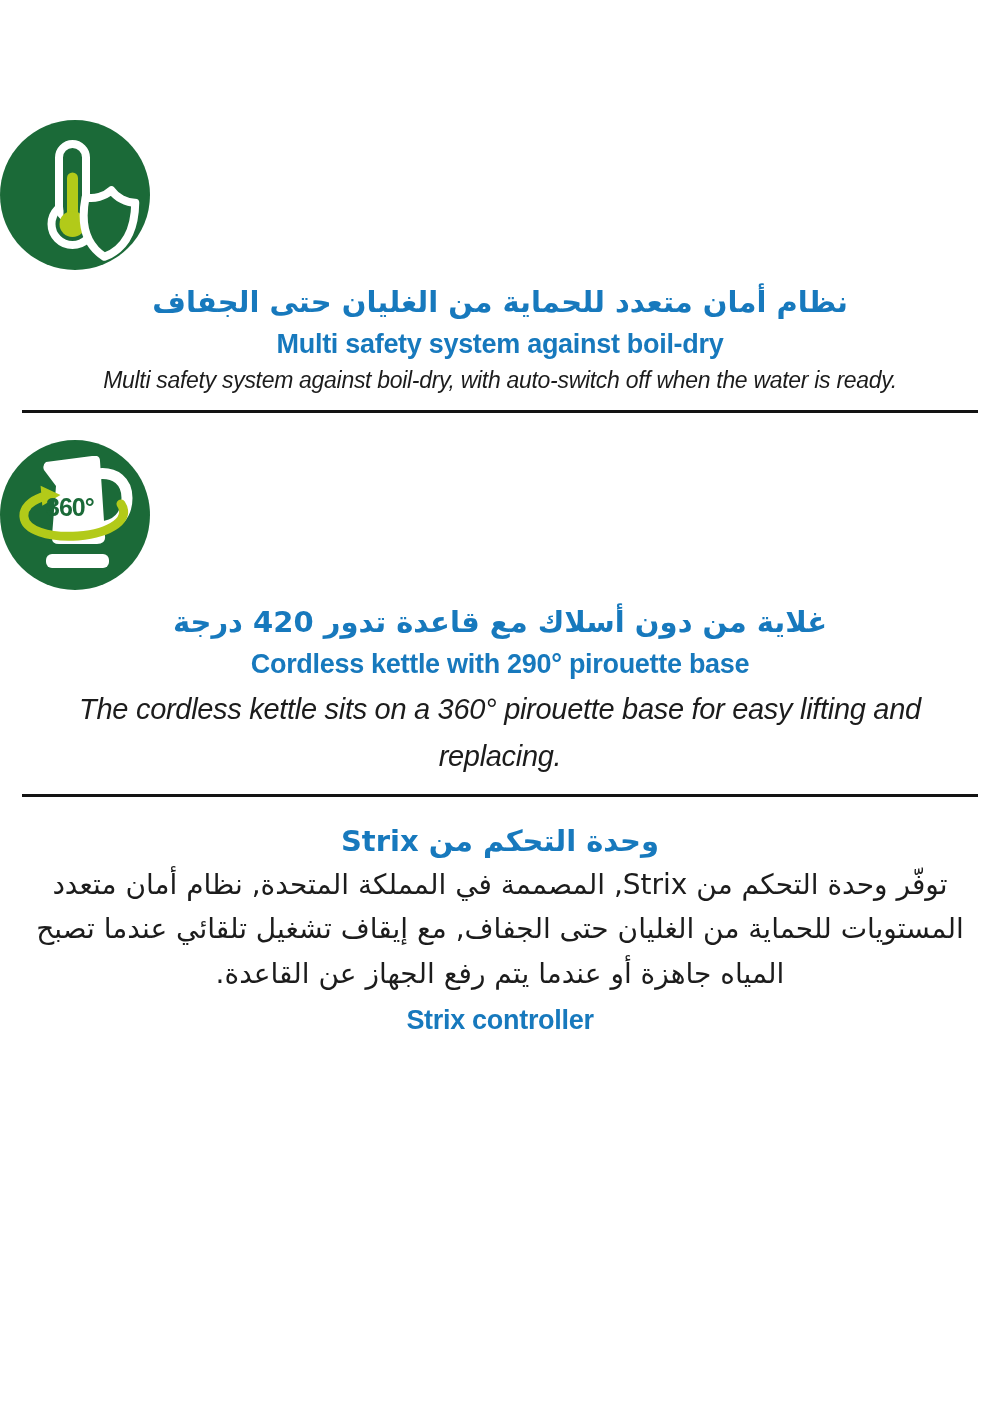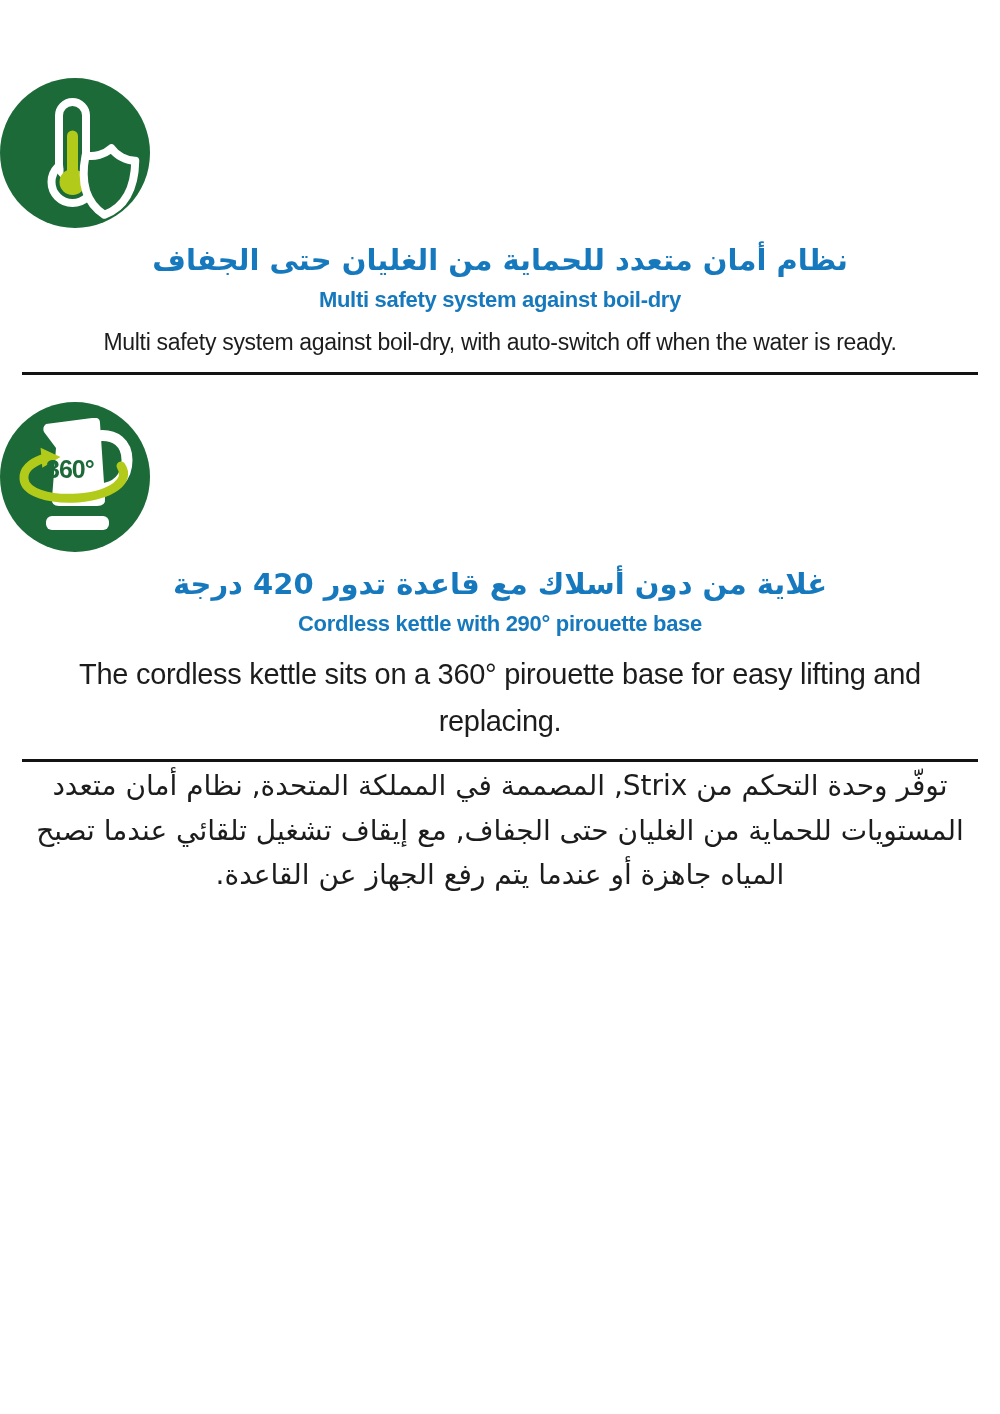--- a/index.html
+++ b/index.html
@@ -15,7 +15,7 @@
     width:1000px;height:1414px;overflow:hidden;
     font-family:"Liberation Sans",sans-serif;
   }
-  main{padding-top:78px;}
+  main{padding-top:120px;}
   .section{text-align:center;}
   .icon-wrap{display:flex;}
   .ar{direction:rtl;font-family:"DejaVu Sans",sans-serif;}

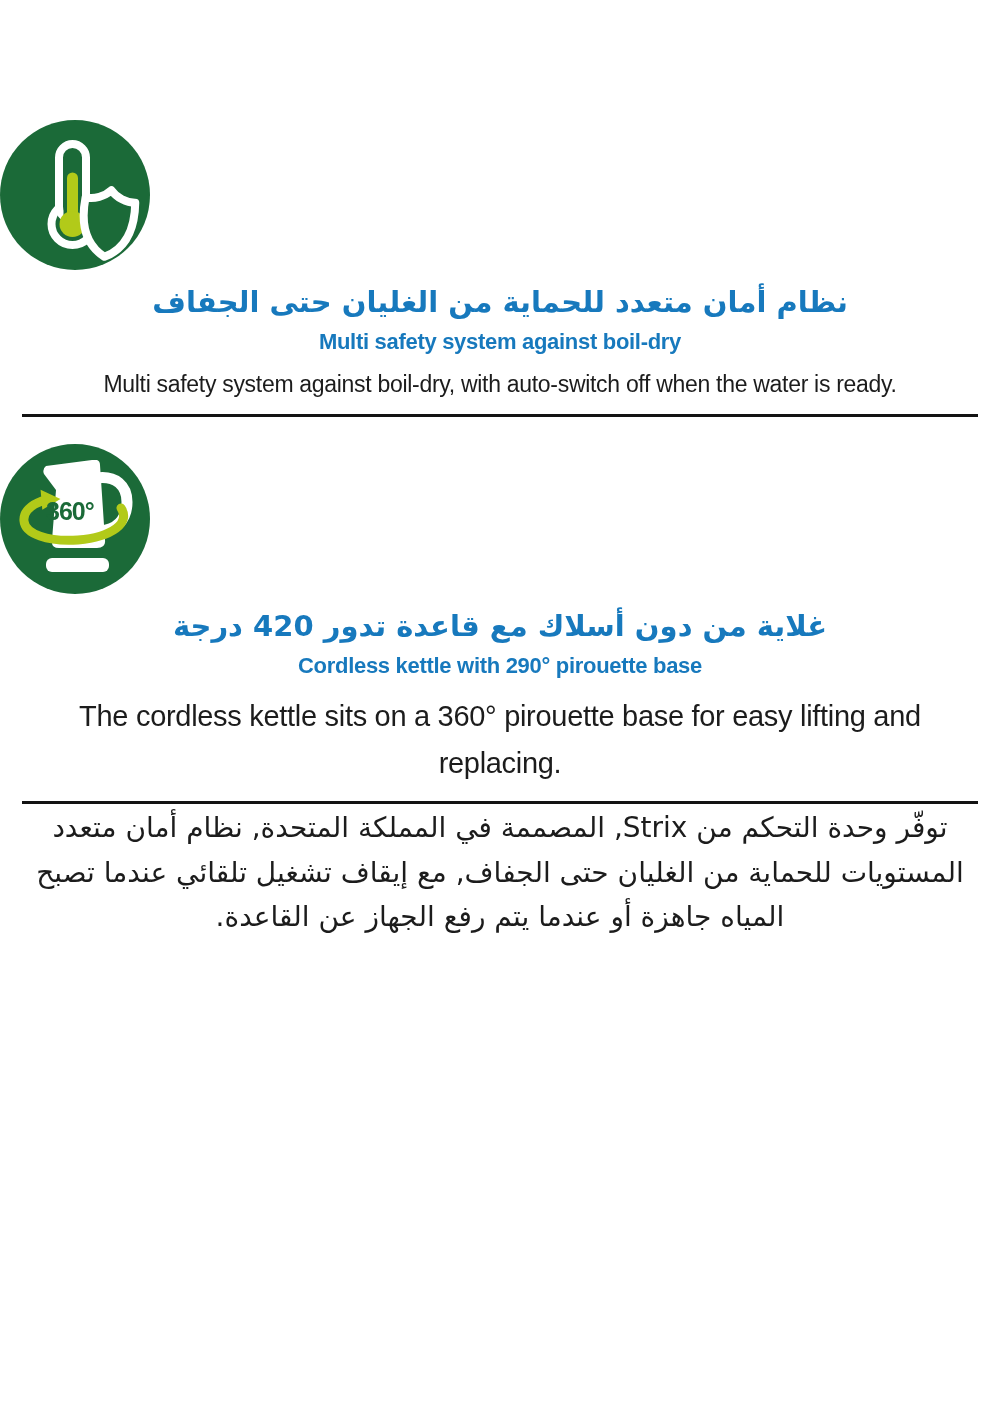--- a/index.html
+++ b/index.html
@@ -28,7 +28,7 @@
     margin:2px auto 0;max-width:940px;line-height:1.32;
   }
   .title-en{
-    color:var(--heading-blue);font-size:22px;font-weight:700;
+    color:var(--heading-blue);font-size:27px;font-weight:700;
     margin:8px auto 4px;max-width:930px;line-height:1.25;letter-spacing:-0.3px;
   }
   .body-en{

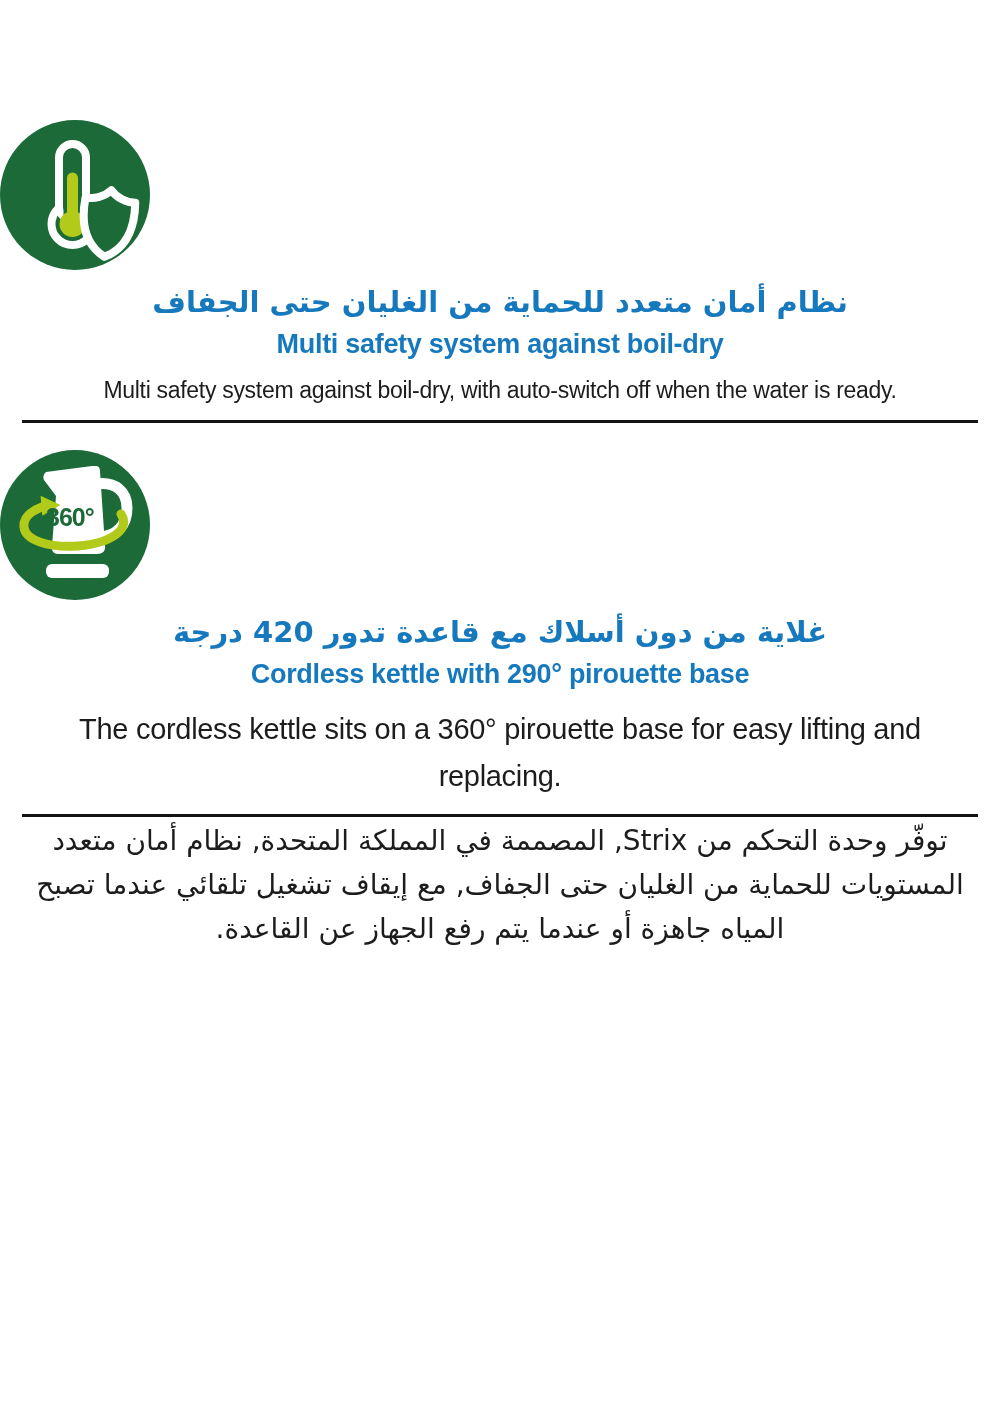--- a/index.html
+++ b/index.html
@@ -33,7 +33,7 @@
   }
   .body-en{
     color:var(--body-text);font-size:23px;font-weight:500;
-    margin:14px auto 0;max-width:950px;line-height:1.3;letter-spacing:-0.3px;
+    margin:4px auto 0;max-width:950px;line-height:1.3;letter-spacing:-0.3px;font-style:italic;
   }
   .section-2 .body-en{font-size:29px;line-height:1.62;max-width:930px;}
   .section-3 .body-en{font-size:27px;line-height:1.6;max-width:935px;}

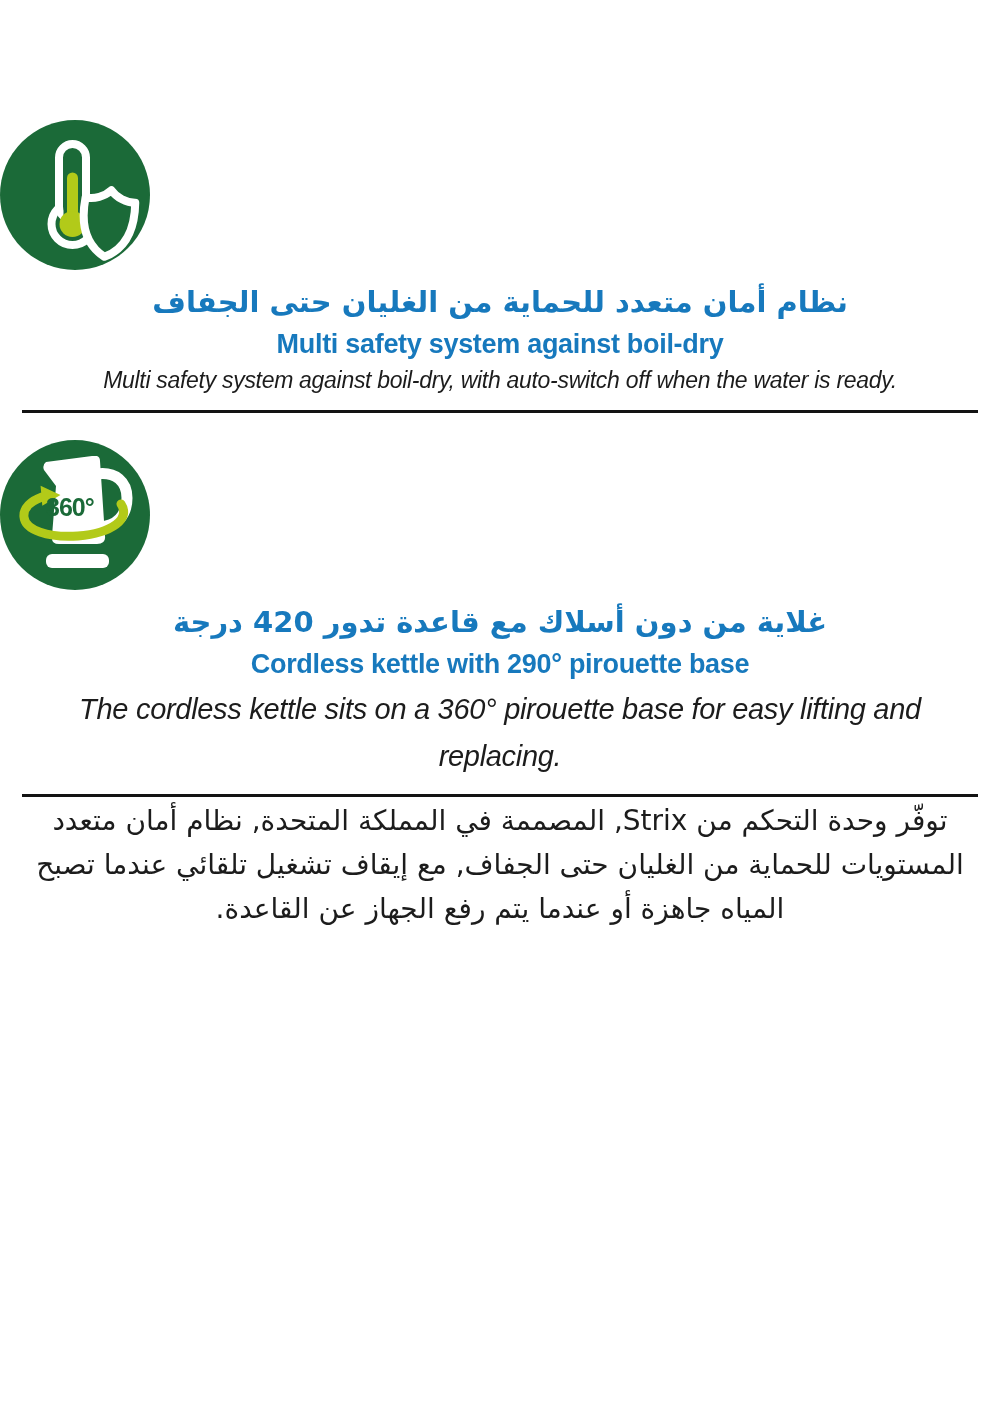--- a/index.html
+++ b/index.html
@@ -111,6 +111,7 @@
   <hr class="divider">
 
   <section class="section section-3">
+    <h2 class="ar title-ar" dir="rtl">وحدة التحكم من Strix</h2>
     <p class="ar body-ar" dir="rtl">توفّر وحدة التحكم من Strix, المصممة في المملكة المتحدة, نظام أمان متعدد المستويات للحماية من الغليان حتى الجفاف, مع إيقاف تشغيل تلقائي عندما تصبح المياه جاهزة أو عندما يتم رفع الجهاز عن القاعدة.</p>
   </section>
 

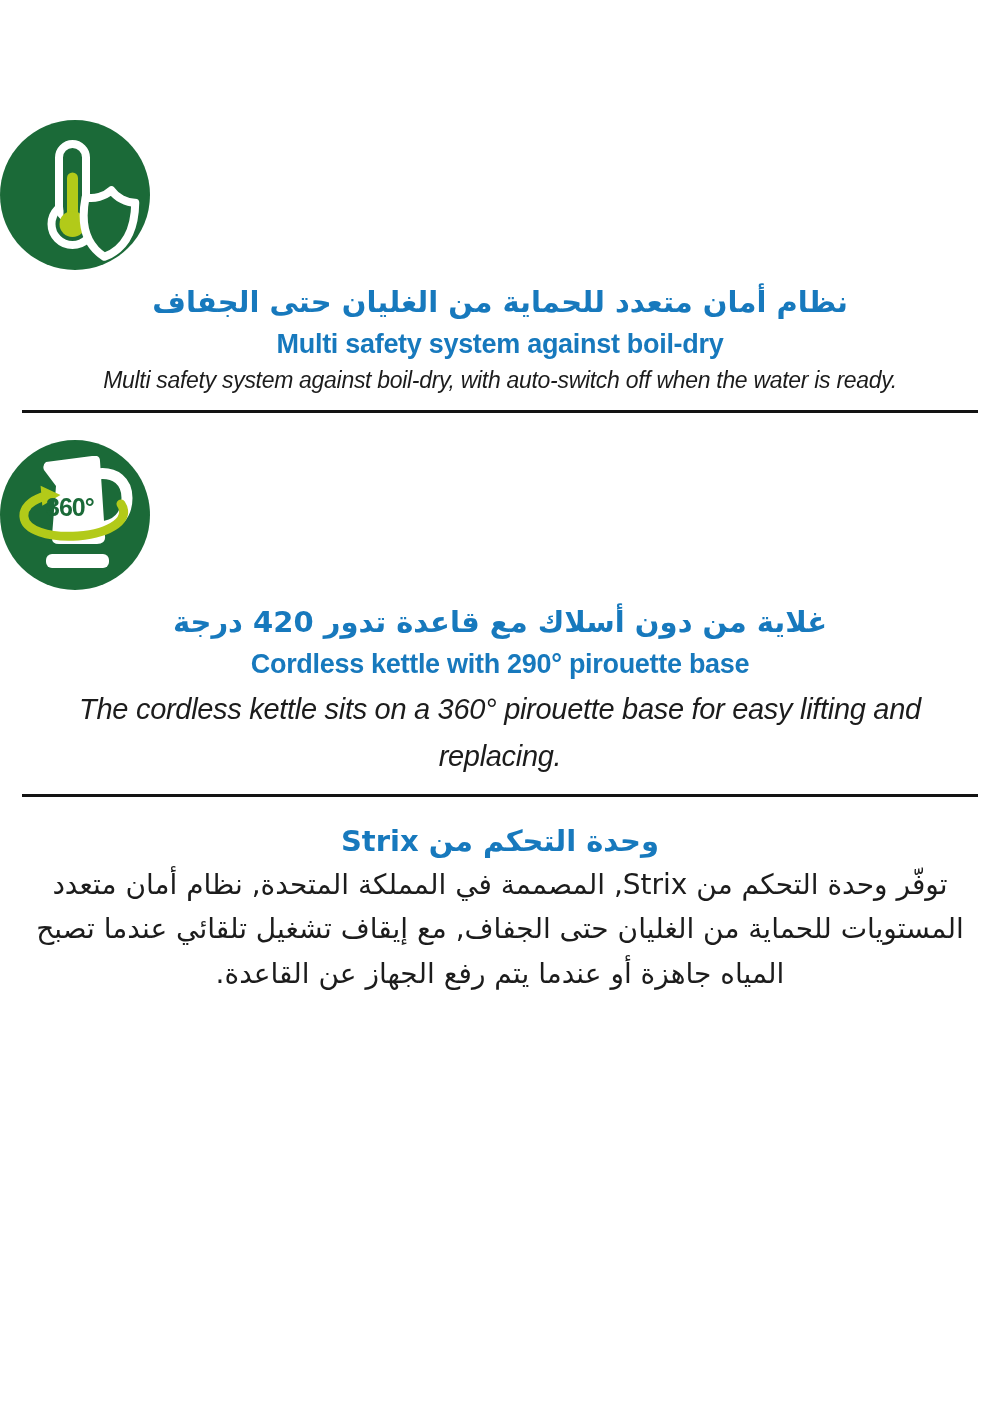--- a/index.html
+++ b/index.html
@@ -113,6 +113,7 @@
   <section class="section section-3">
     <h2 class="ar title-ar" dir="rtl">وحدة التحكم من Strix</h2>
     <p class="ar body-ar" dir="rtl">توفّر وحدة التحكم من Strix, المصممة في المملكة المتحدة, نظام أمان متعدد المستويات للحماية من الغليان حتى الجفاف, مع إيقاف تشغيل تلقائي عندما تصبح المياه جاهزة أو عندما يتم رفع الجهاز عن القاعدة.</p>
+    <h3 class="title-en">Strix controller</h3>
   </section>
 
 </main>

